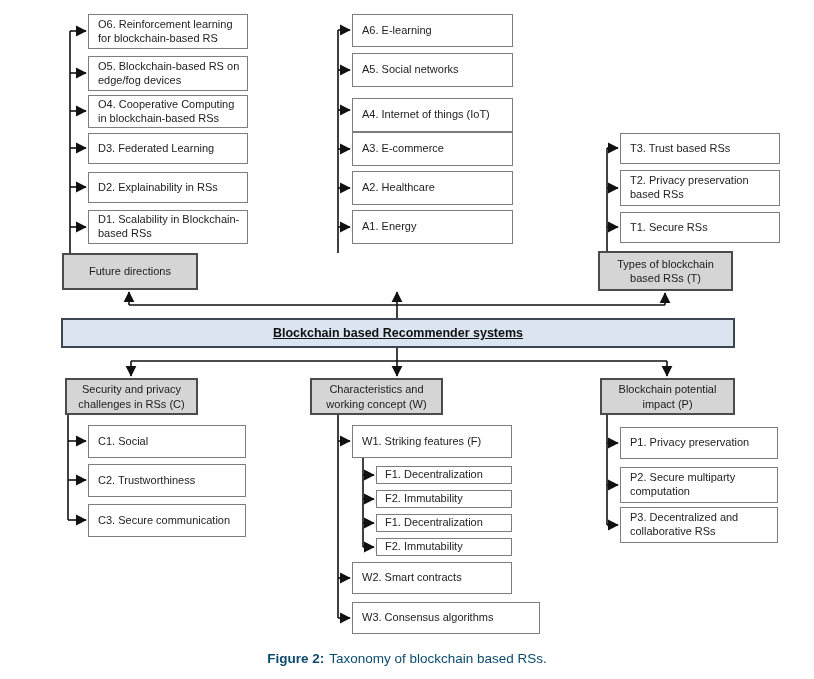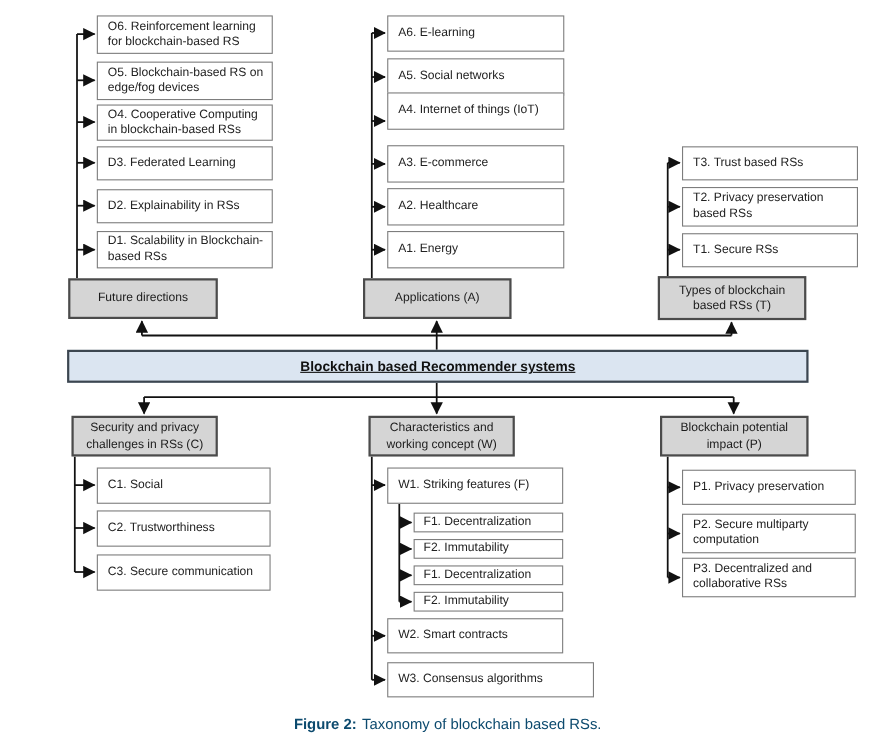--- a/index.html
+++ b/index.html
@@ -137,7 +137,7 @@
 
   <div class="node" style="left:352px;top:14px;width:161px;height:33px">A6. E-learning</div>
   <div class="node" style="left:352px;top:53px;width:161px;height:34px">A5. Social networks</div>
-  <div class="node" style="left:352px;top:84px;width:161px;height:34px">A4. Internet of things (IoT)</div>
+  <div class="node" style="left:352px;top:98px;width:161px;height:34px">A4. Internet of things (IoT)</div>
   <div class="node" style="left:352px;top:132px;width:161px;height:34px">A3. E-commerce</div>
   <div class="node" style="left:352px;top:171px;width:161px;height:34px">A2. Healthcare</div>
   <div class="node" style="left:352px;top:210px;width:161px;height:34px">A1. Energy</div>

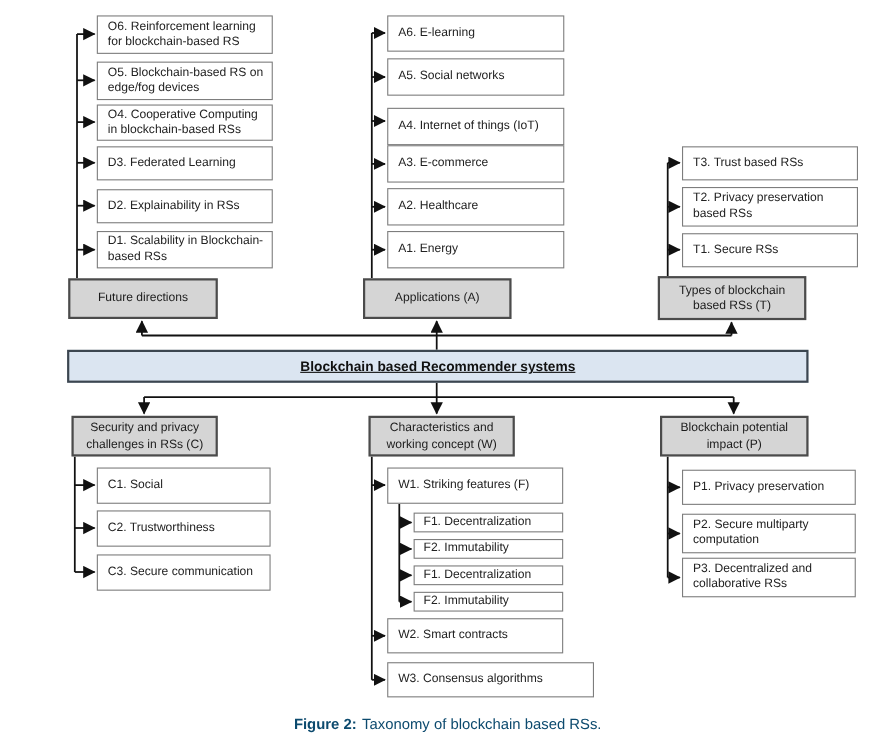--- a/index.html
+++ b/index.html
@@ -141,7 +141,6 @@
   <div class="node" style="left:352px;top:132px;width:161px;height:34px">A3. E-commerce</div>
   <div class="node" style="left:352px;top:171px;width:161px;height:34px">A2. Healthcare</div>
   <div class="node" style="left:352px;top:210px;width:161px;height:34px">A1. Energy</div>
-  <div class="category" style="left:330px;top:253px;width:135px;height:37px">Applications (A)</div>
 
   <div class="node" style="left:620px;top:133px;width:160px;height:31px">T3. Trust based RSs</div>
   <div class="node" style="left:620px;top:170px;width:160px;height:36px">T2. Privacy preservation based RSs</div>

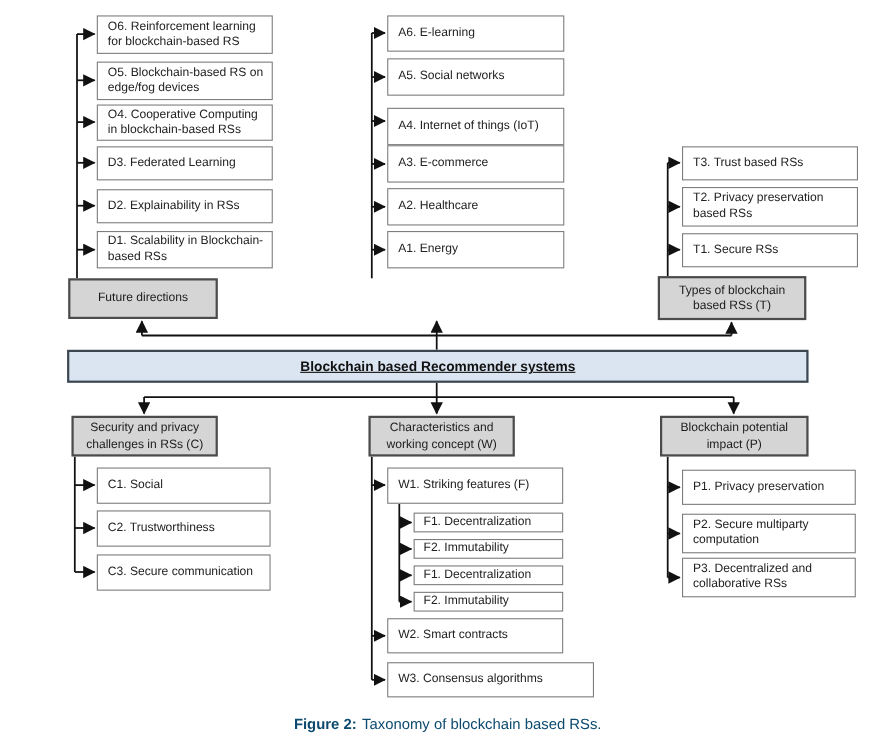--- a/index.html
+++ b/index.html
@@ -154,7 +154,7 @@
   <div class="node" style="left:88px;top:464px;width:158px;height:33px">C2. Trustworthiness</div>
   <div class="node" style="left:88px;top:504px;width:158px;height:33px">C3. Secure communication</div>
 
-  <div class="category" style="left:335px;top:378px;width:133px;height:37px">Characteristics and working concept (W)</div>
+  <div class="category" style="left:310px;top:378px;width:133px;height:37px">Characteristics and working concept (W)</div>
   <div class="node" style="left:352px;top:425px;width:160px;height:33px">W1. Striking features (F)</div>
   <div class="node small" style="left:376px;top:466px;width:136px;height:18px">F1. Decentralization</div>
   <div class="node small" style="left:376px;top:490px;width:136px;height:18px">F2. Immutability</div>

